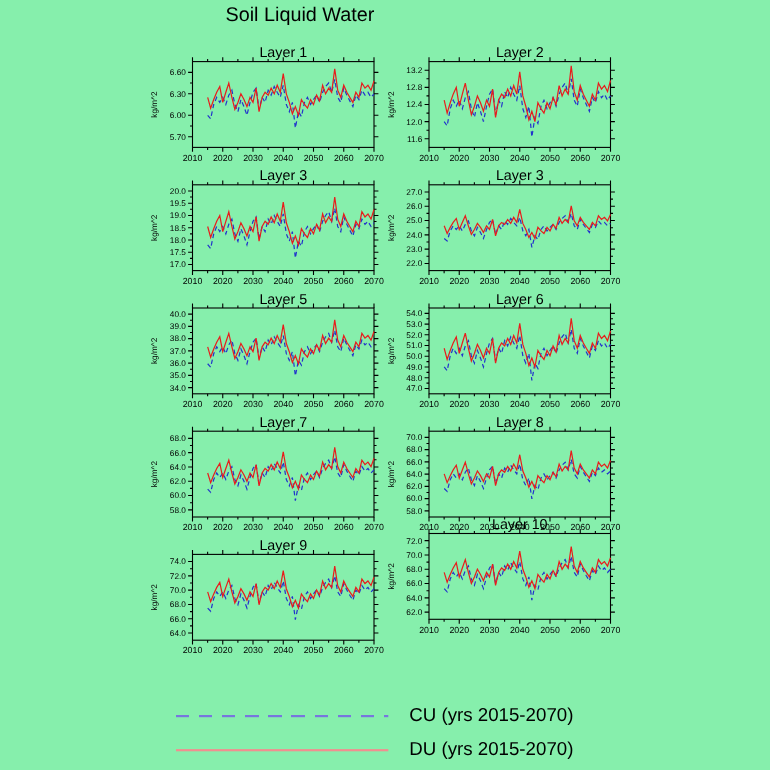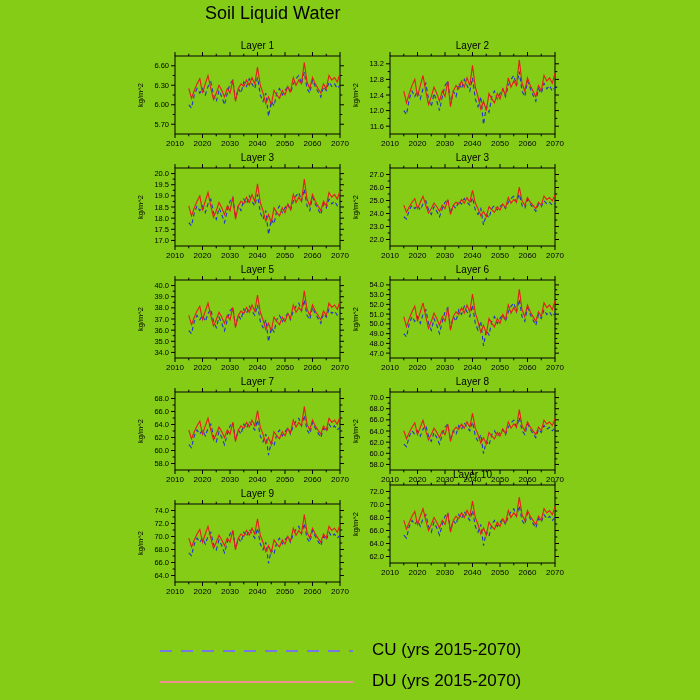--- a/index.html
+++ b/index.html
@@ -3,7 +3,7 @@
 <meta charset="utf-8">
 <style>
   html,body{margin:0;padding:0;background:#fff;}
-  #page{position:relative;width:700px;height:700px;background:#84cc16;
+  #page{position:relative;width:700px;height:700px;background:#86efac;
         font-family:"Liberation Sans",sans-serif;color:#000;overflow:hidden;}
   .main-title{position:absolute;left:205px;top:2px;font-size:18px;line-height:22px;
               color:#000;white-space:nowrap;}

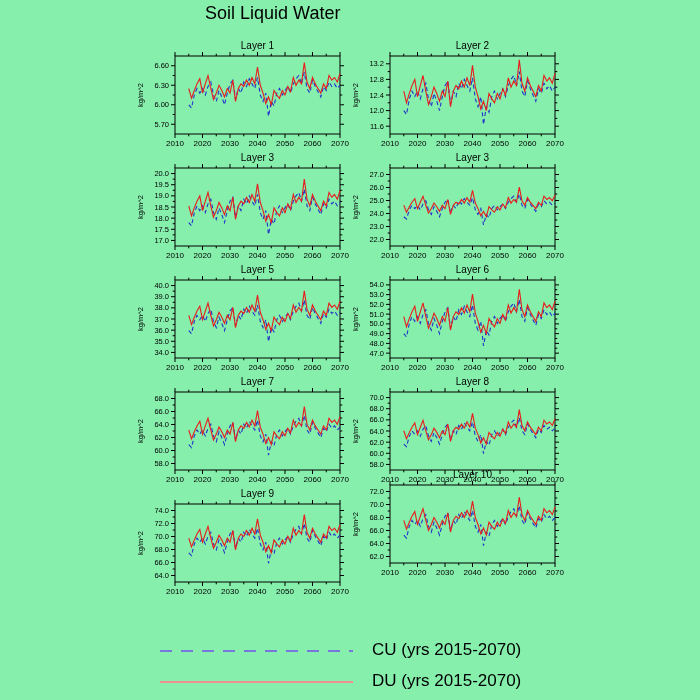--- a/index.html
+++ b/index.html
@@ -9,7 +9,7 @@
               color:#000;white-space:nowrap;}
   .panel{position:absolute;width:235px;height:112px;}
   .panel-title{position:absolute;left:45px;top:2px;width:165px;text-align:center;
-               font-size:10px;color:#000;}
+               font-size:13px;color:#000;}
   .ylabel{position:absolute;left:-21px;top:51px;width:66px;height:12px;text-align:center;
           font-size:7.5px;transform:rotate(-90deg);color:#000;}
   .plot{position:absolute;left:0;top:0;}

